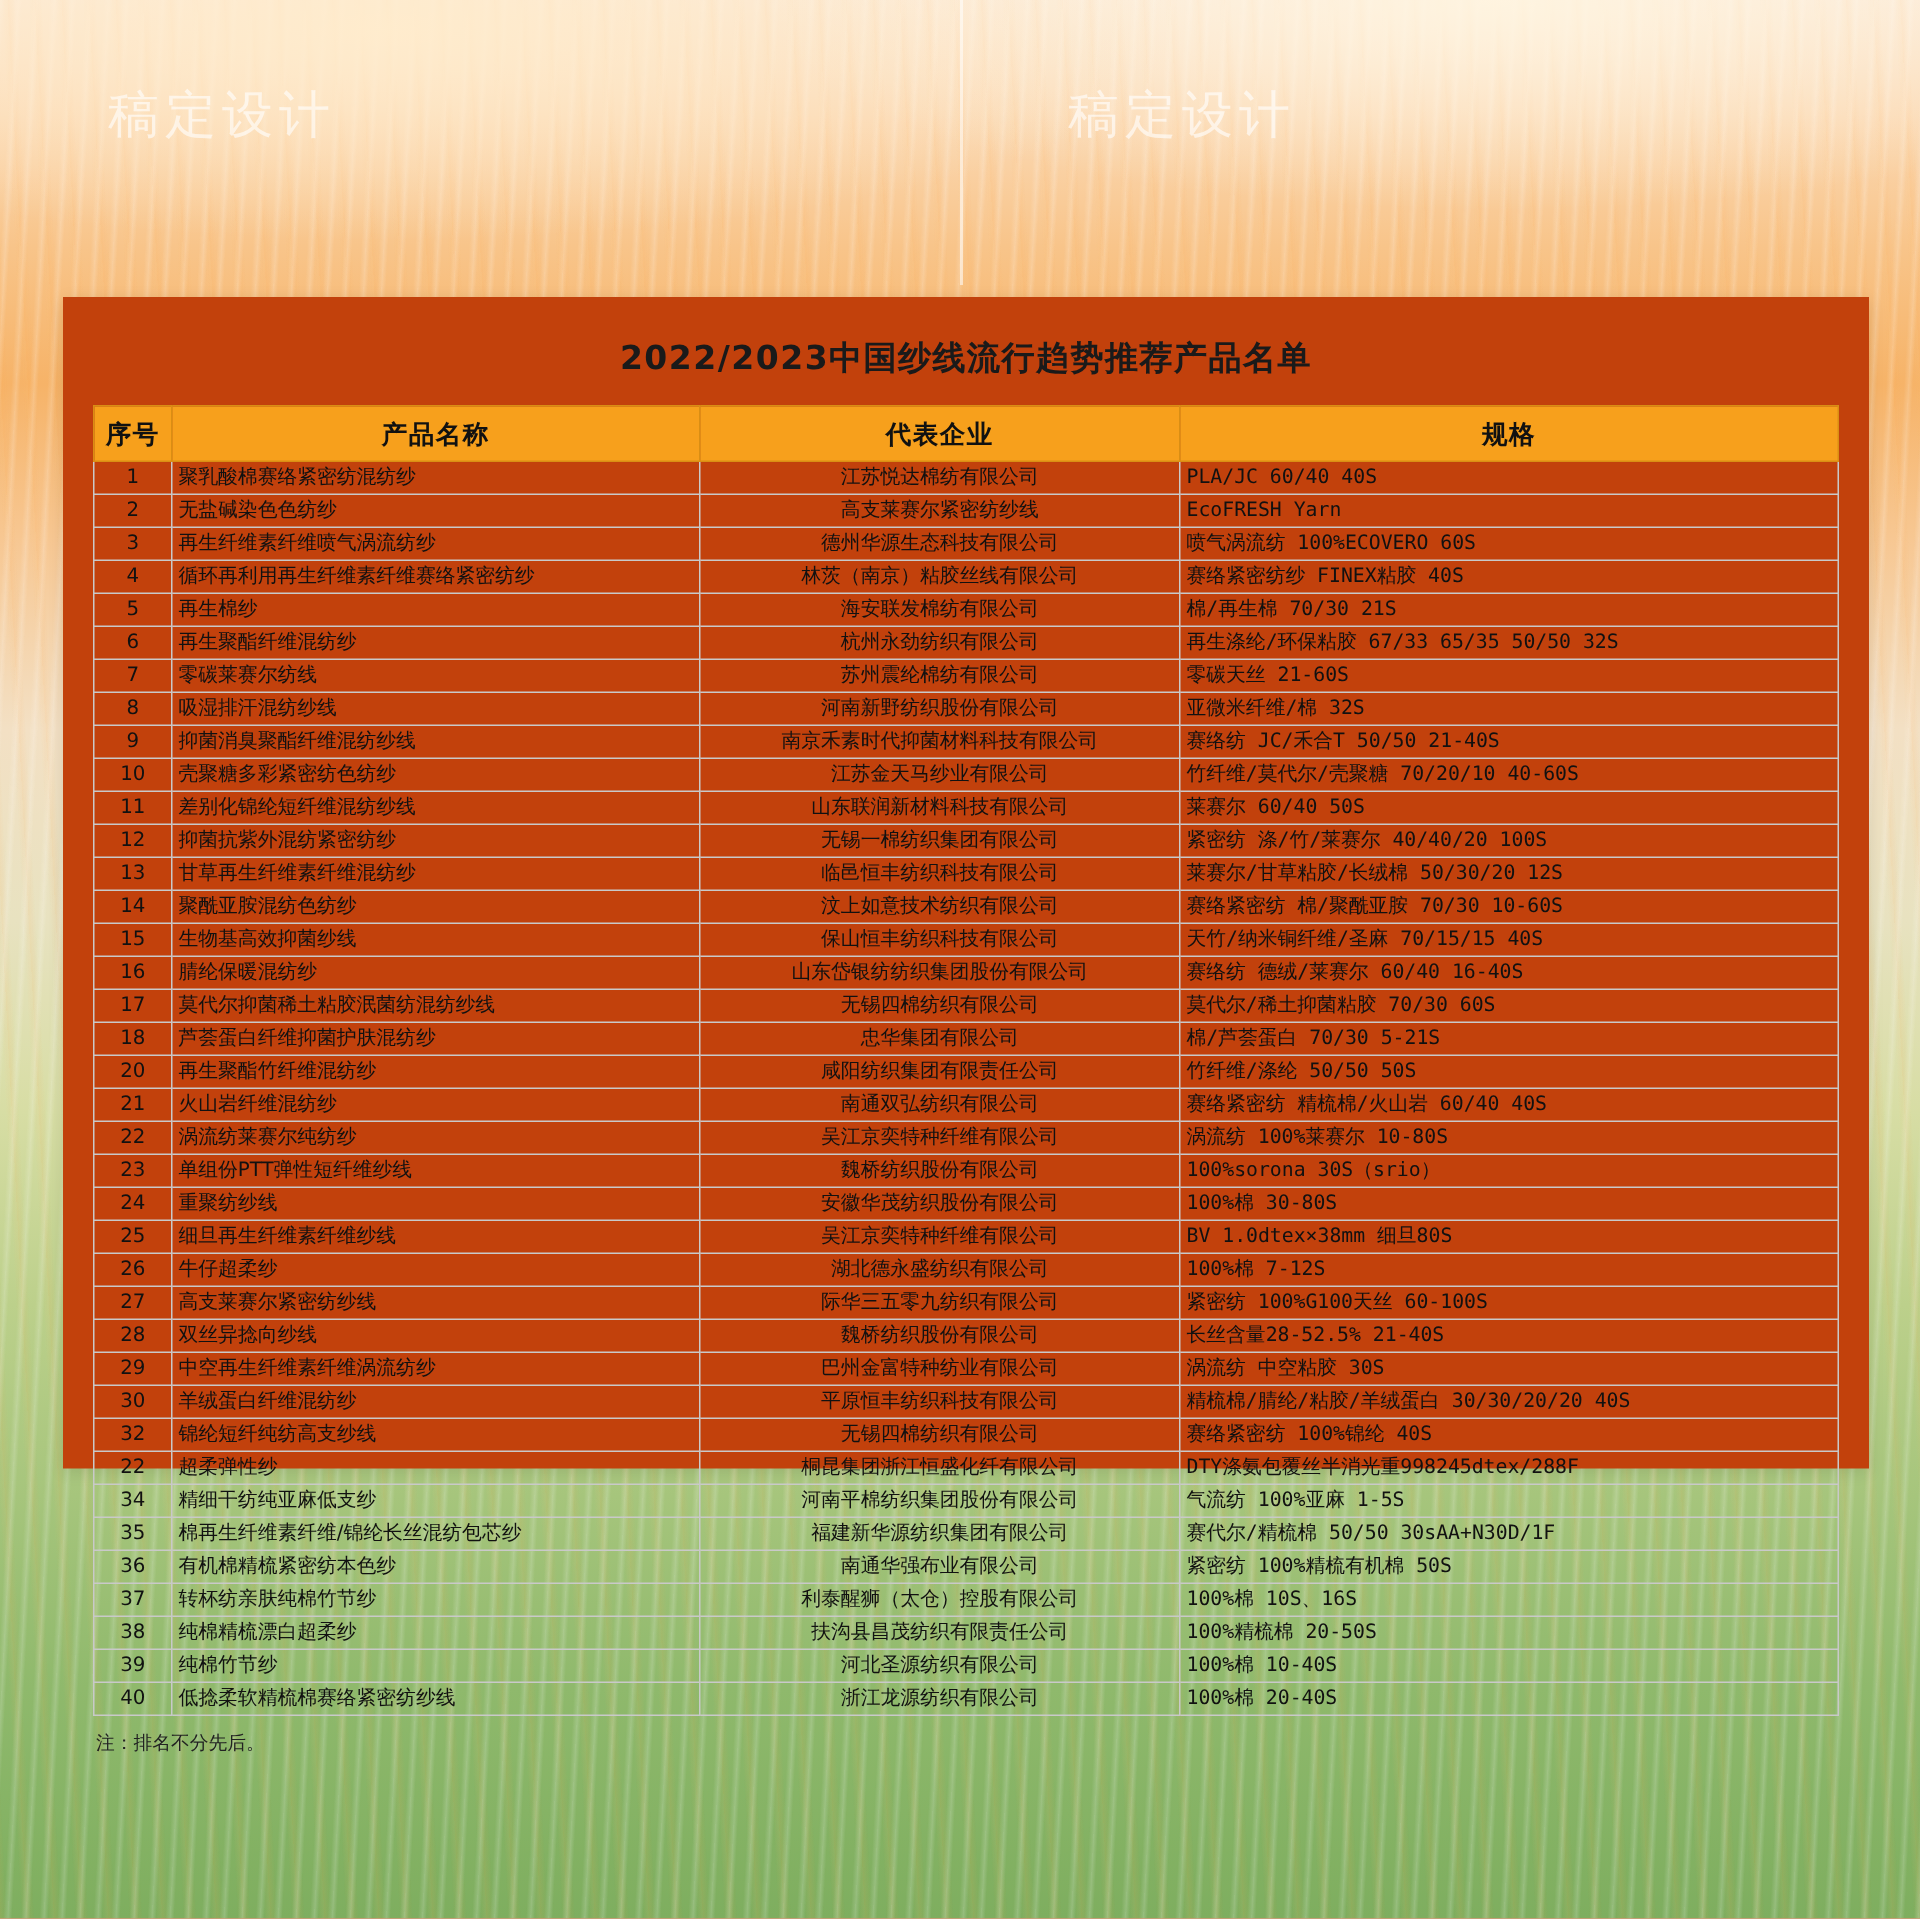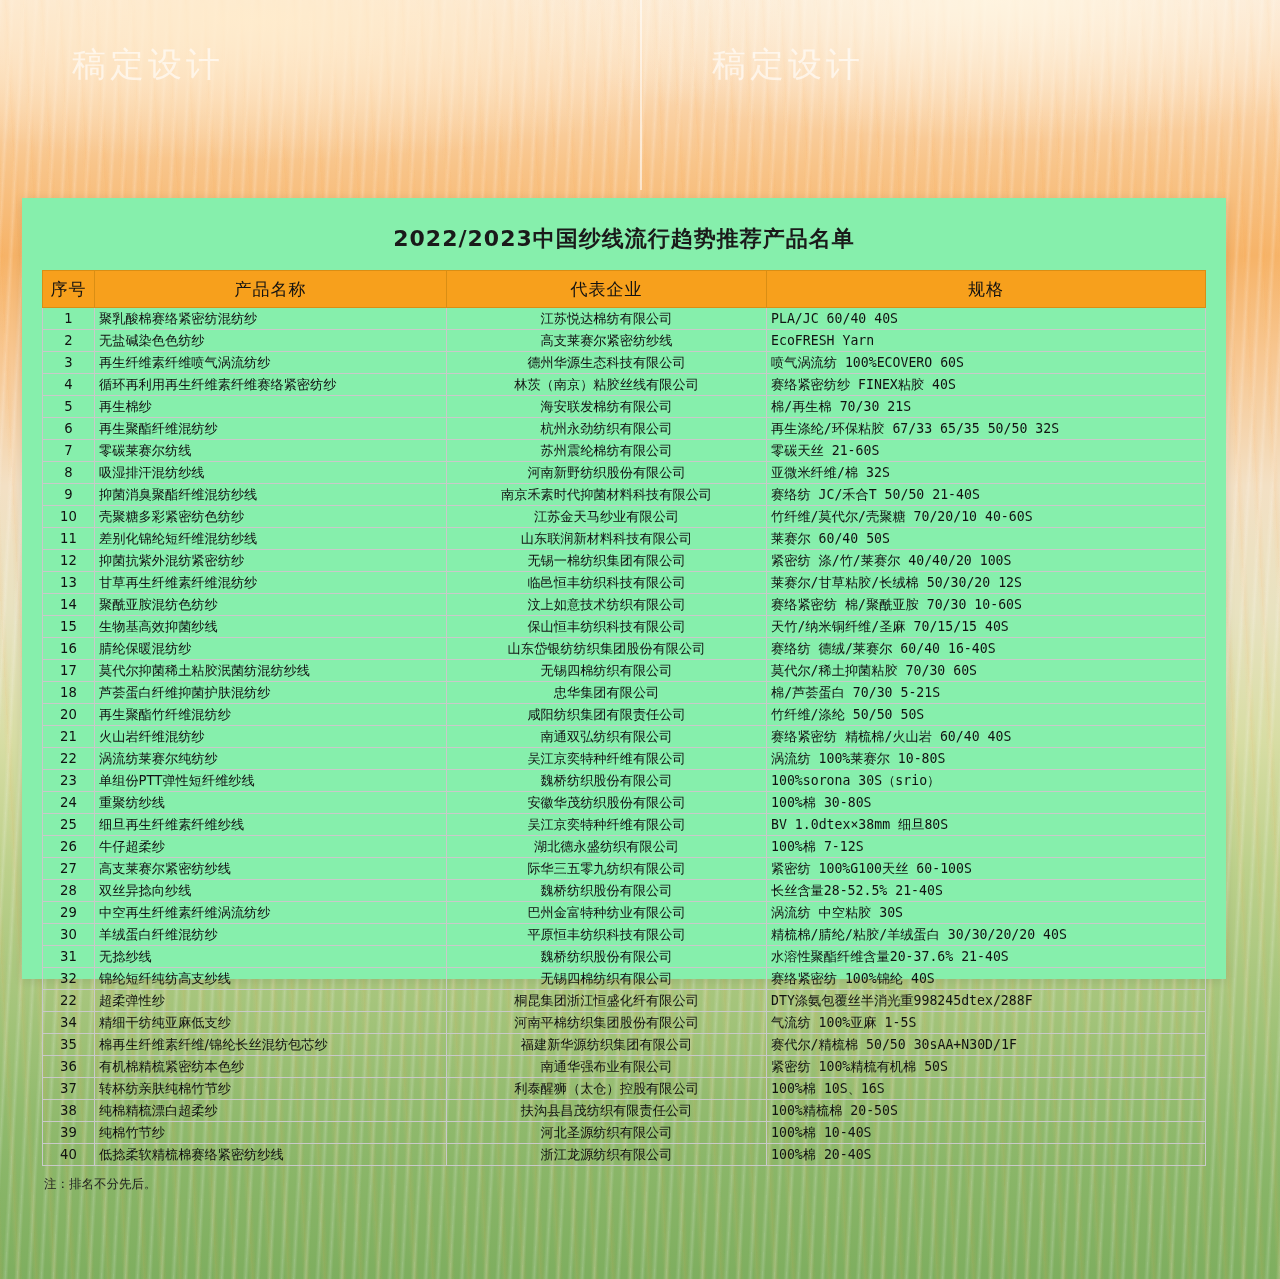--- a/index.html
+++ b/index.html
@@ -69,7 +69,7 @@
 
   .watermark {
     position: absolute;
-    top: 42px;
+    top: 54px;
     font-size: 34px;
     letter-spacing: 4px;
     color: rgba(255,255,255,0.62);

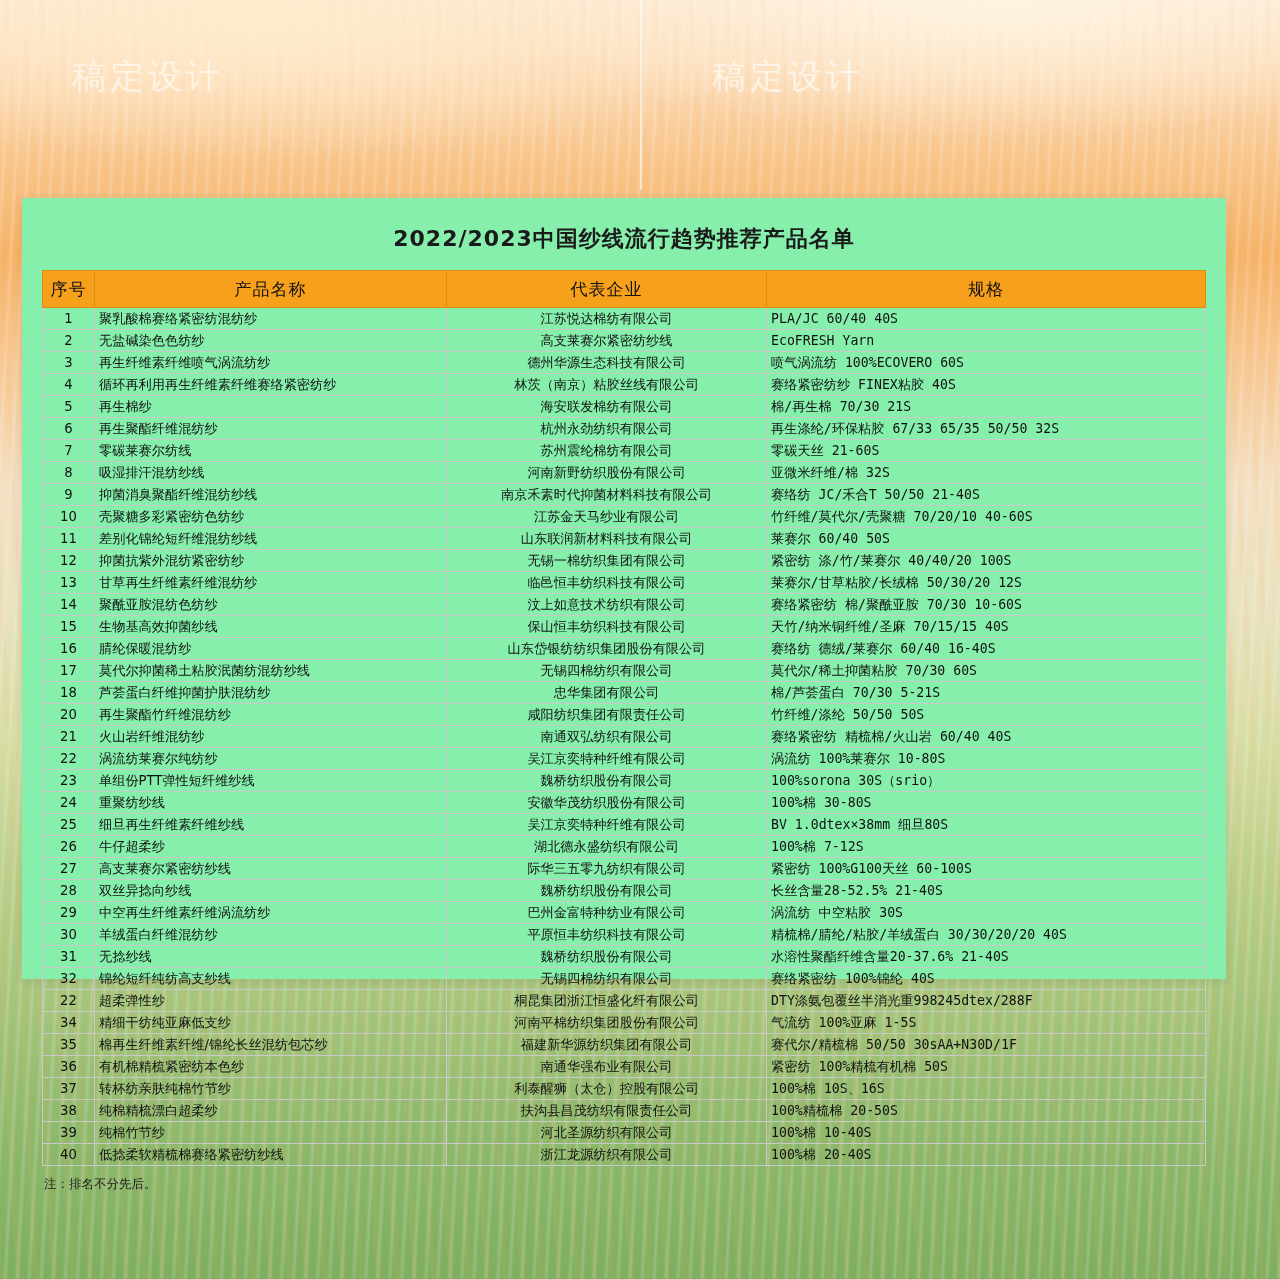--- a/index.html
+++ b/index.html
@@ -82,11 +82,11 @@
   
   .doc {
     position: absolute;
-    left: 22px;
+    left: 42px;
     top: 198px;
     width: 1204px;
     height: 781px;
-    background: #86efac;
+    background: #c2410c;
     box-shadow: 0 2px 10px rgba(0,0,0,0.10);
     box-sizing: border-box;
     padding: 18px 20px 8px 20px;

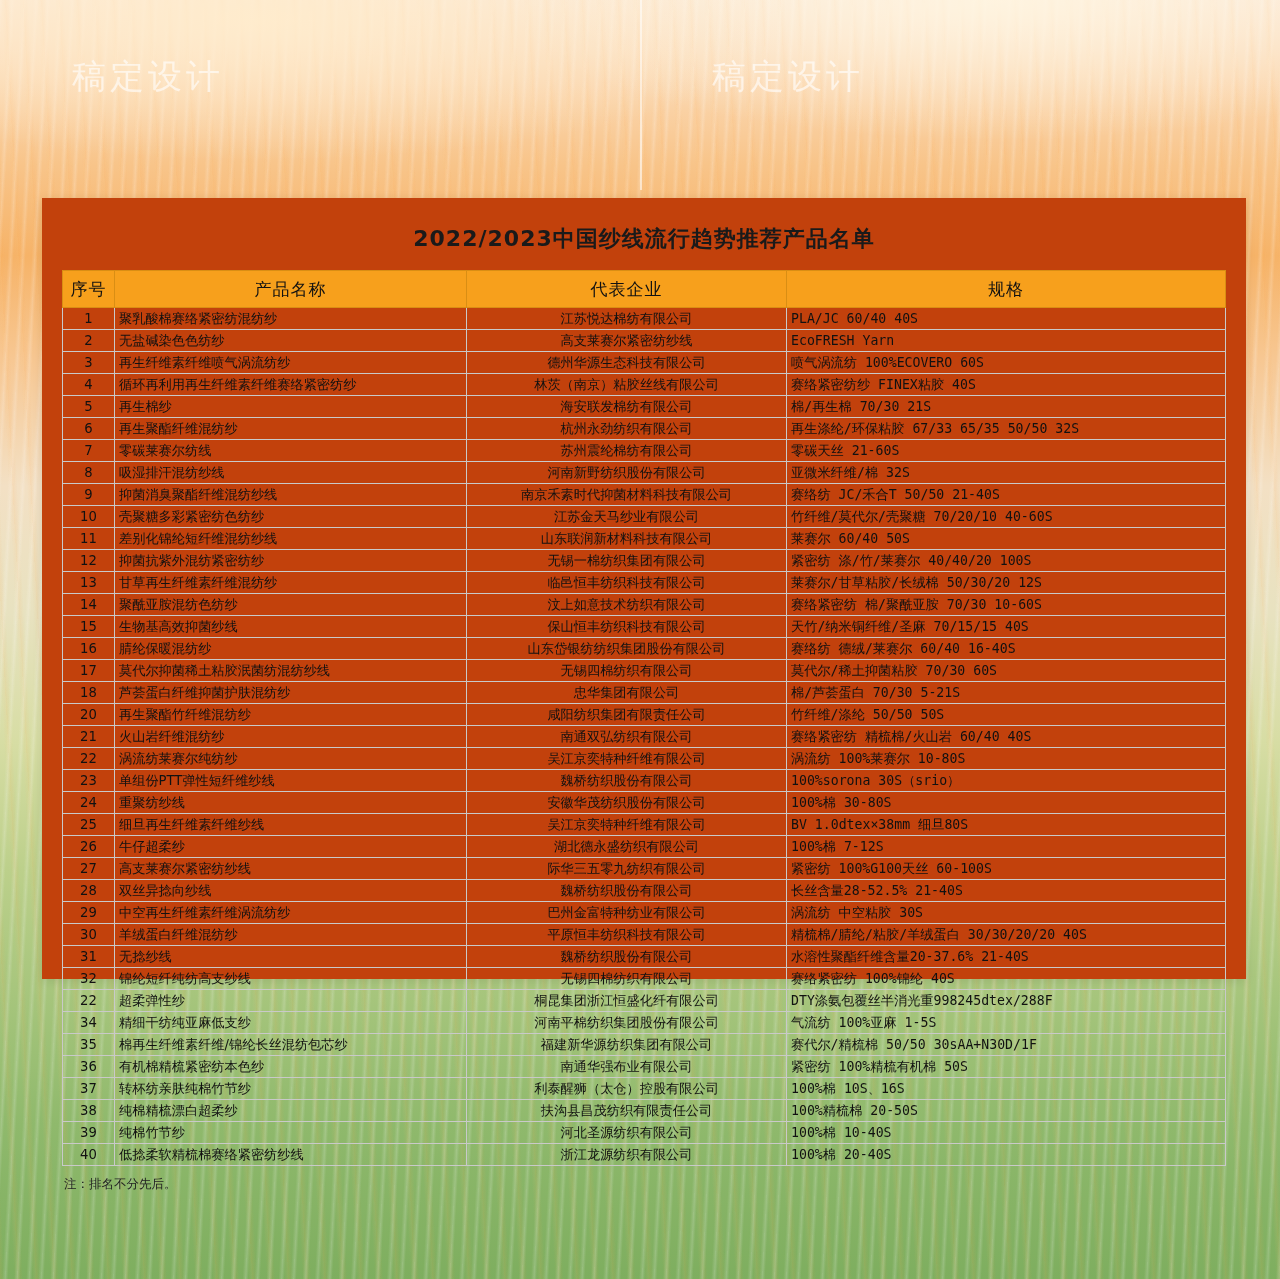--- a/index.html
+++ b/index.html
@@ -112,7 +112,7 @@
     background: #F7A01C;
     color: #111;
     font-size: 17px;
-    font-weight: 400;
+    font-weight: 700;
     border: 1px solid #d98e14;
     height: 34px;
     letter-spacing: 1px;

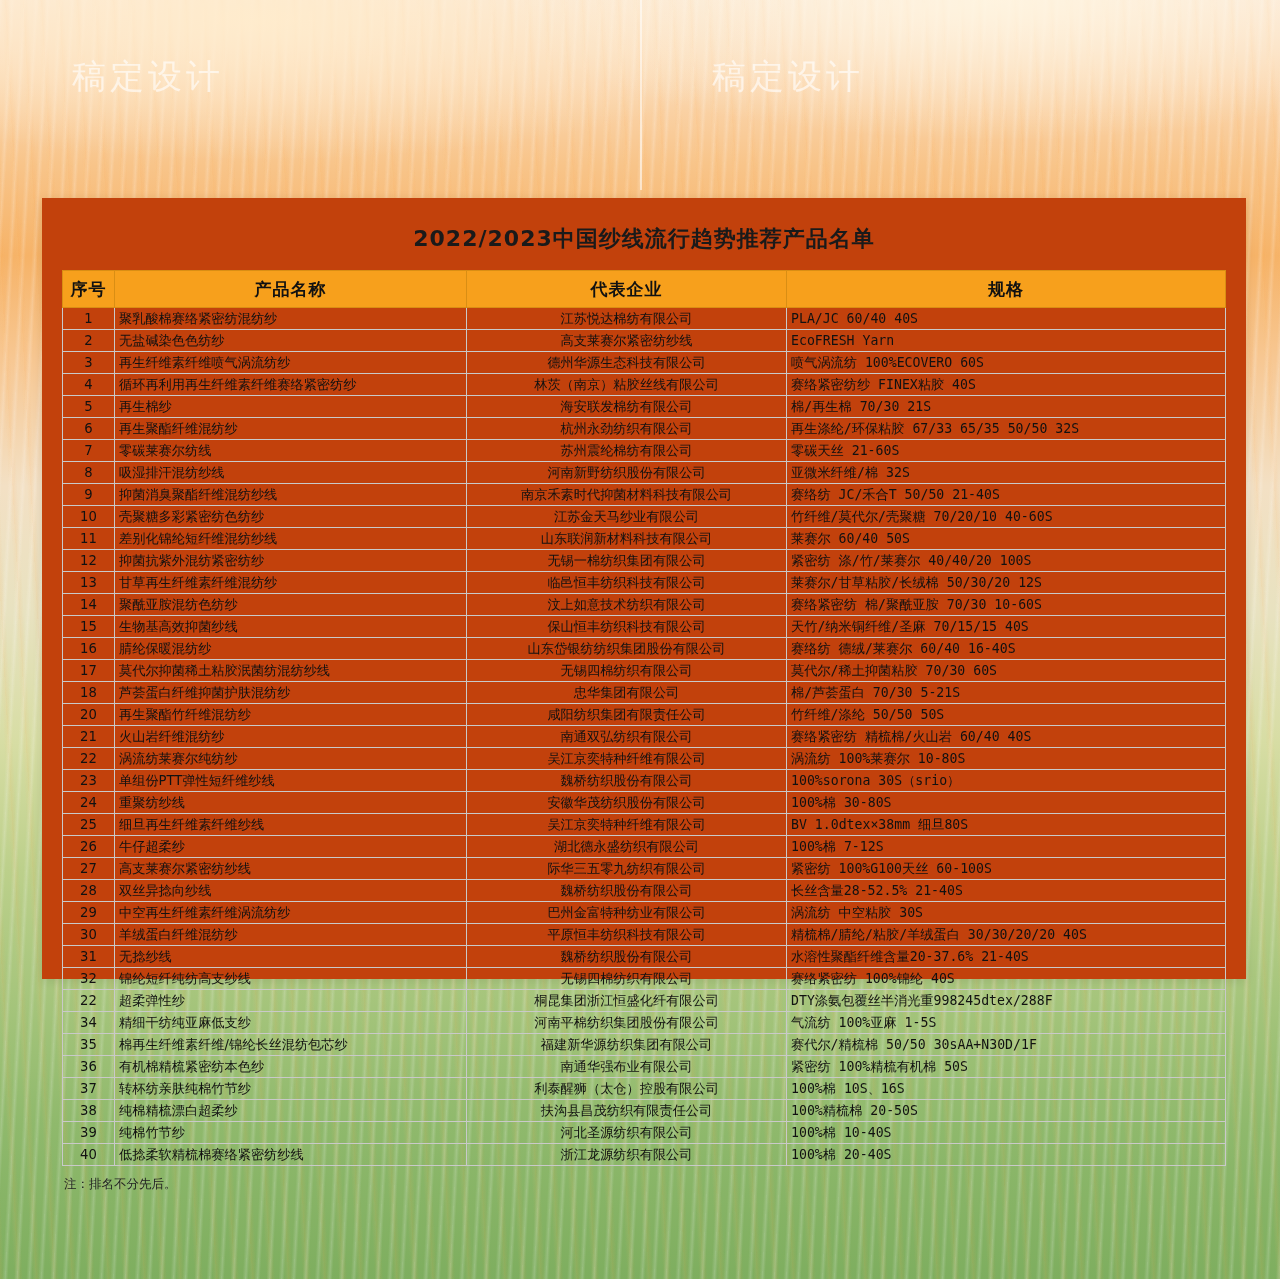--- a/index.html
+++ b/index.html
@@ -355,12 +355,6 @@
           <td class="c-spec">精梳棉/腈纶/粘胶/羊绒蛋白 30/30/20/20 40S</td>
         </tr>
         <tr>
-          <td class="c-idx">31</td>
-          <td class="c-name">无捻纱线</td>
-          <td class="c-corp">魏桥纺织股份有限公司</td>
-          <td class="c-spec">水溶性聚酯纤维含量20-37.6%  21-40S</td>
-        </tr>
-        <tr>
           <td class="c-idx">32</td>
           <td class="c-name">锦纶短纤纯纺高支纱线</td>
           <td class="c-corp">无锡四棉纺织有限公司</td>

